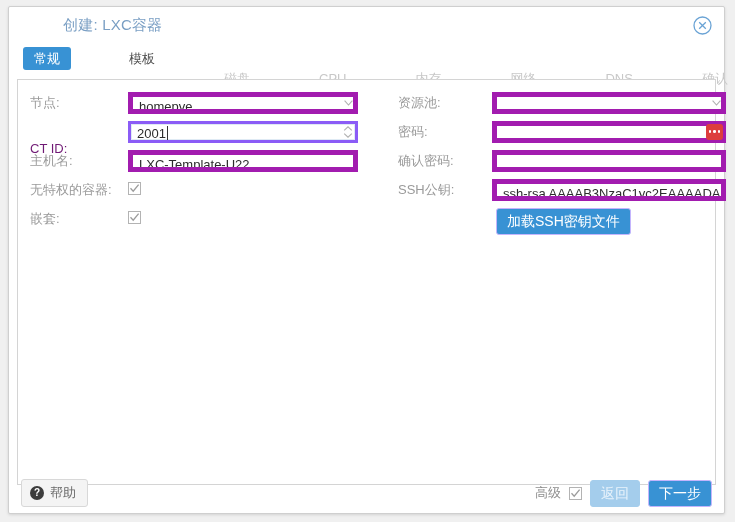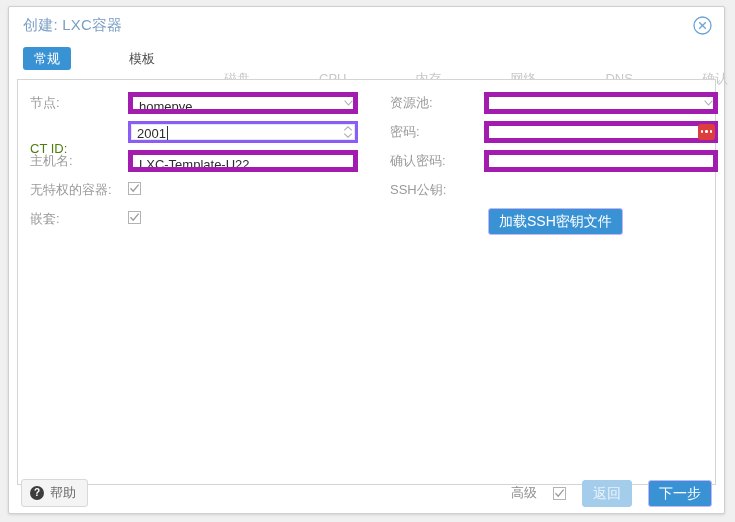--- a/index.html
+++ b/index.html
@@ -34,6 +34,7 @@
   .titlebar {
     position: relative;
     height: 36px;
+    margin-left: 40px;
   }
   .title-text {
     position: absolute;

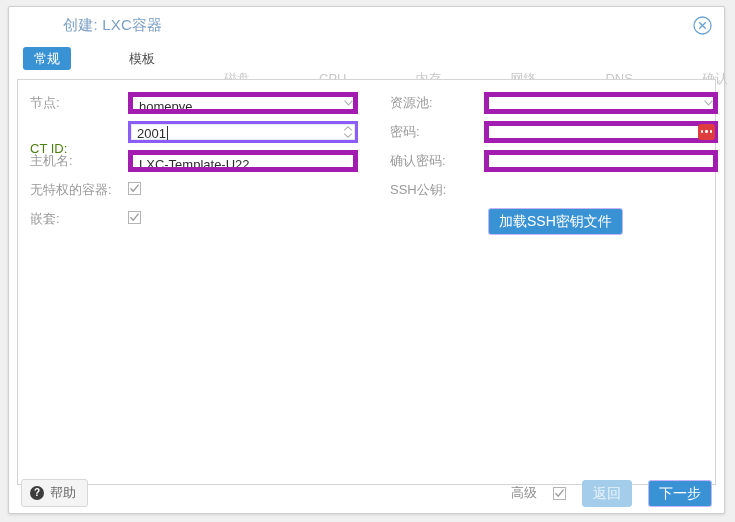--- a/index.html
+++ b/index.html
@@ -100,7 +100,7 @@
   }
 
   .col-left  { position: absolute; left: 0px;   top: 8px; width: 352px; }
-  .col-right { position: absolute; left: 360px; top: 8px; width: 340px; }
+  .col-right { position: absolute; left: 368px; top: 8px; width: 340px; }
 
   .frow {
     position: relative;

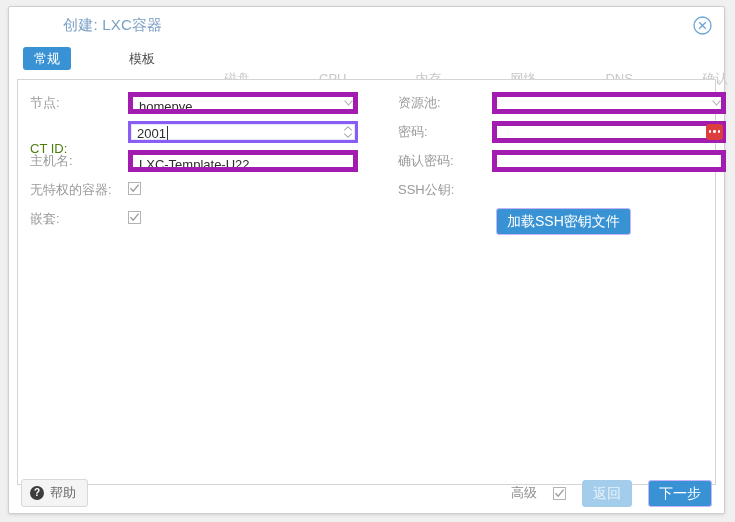--- a/index.html
+++ b/index.html
@@ -117,7 +117,7 @@
     font-size: 13px;
     white-space: nowrap;
   }
-  .flabel.dark { color: #4d7c0f; margin-top: 33px; }
+  .flabel.dark { color: #701a75; margin-top: 33px; }
 
   .fctl { position: relative; }
 

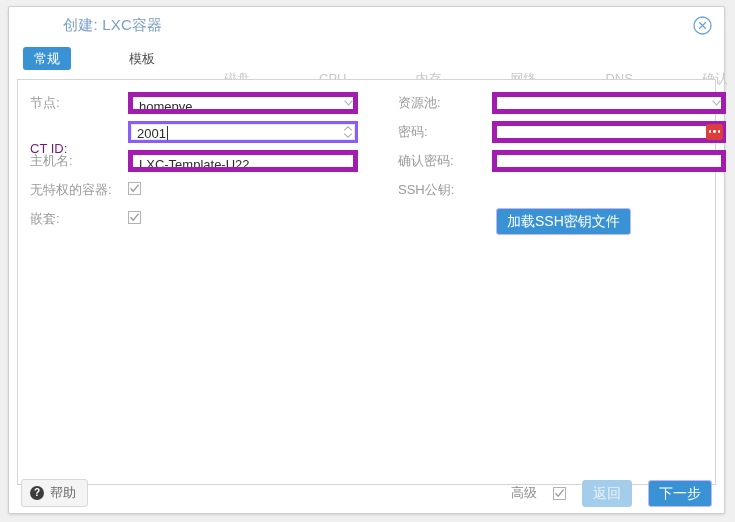--- a/index.html
+++ b/index.html
@@ -390,6 +390,9 @@
 
       <div class="frow">
         <div class="flabel">SSH公钥:</div>
+        <div class="fctl">
+          <div class="txtfield w-right">ssh-rsa AAAAB3NzaC1yc2EAAAADA</div>
+        </div>
       </div>
 
       <div class="sshbtn-row">

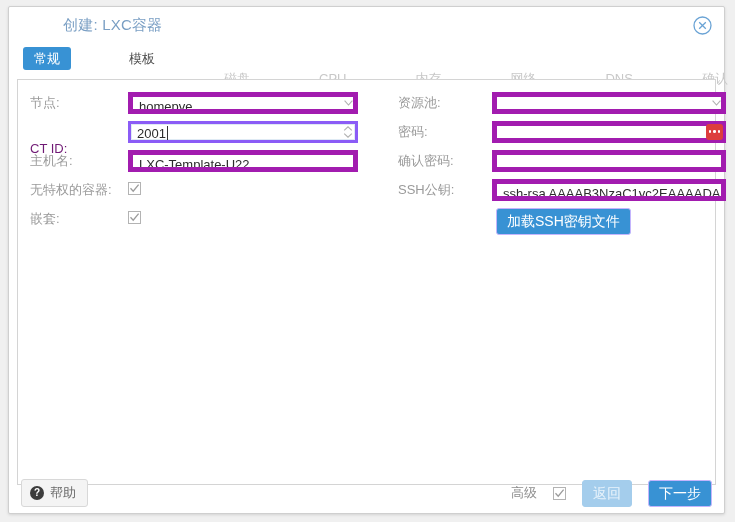--- a/index.html
+++ b/index.html
@@ -271,7 +271,7 @@
     margin-left: auto;
     display: flex;
     align-items: center;
-    gap: 16px;
+    gap: 8px;
   }
   .adv-label { color: #8e8e8e; font-size: 13px; }
 </style>

